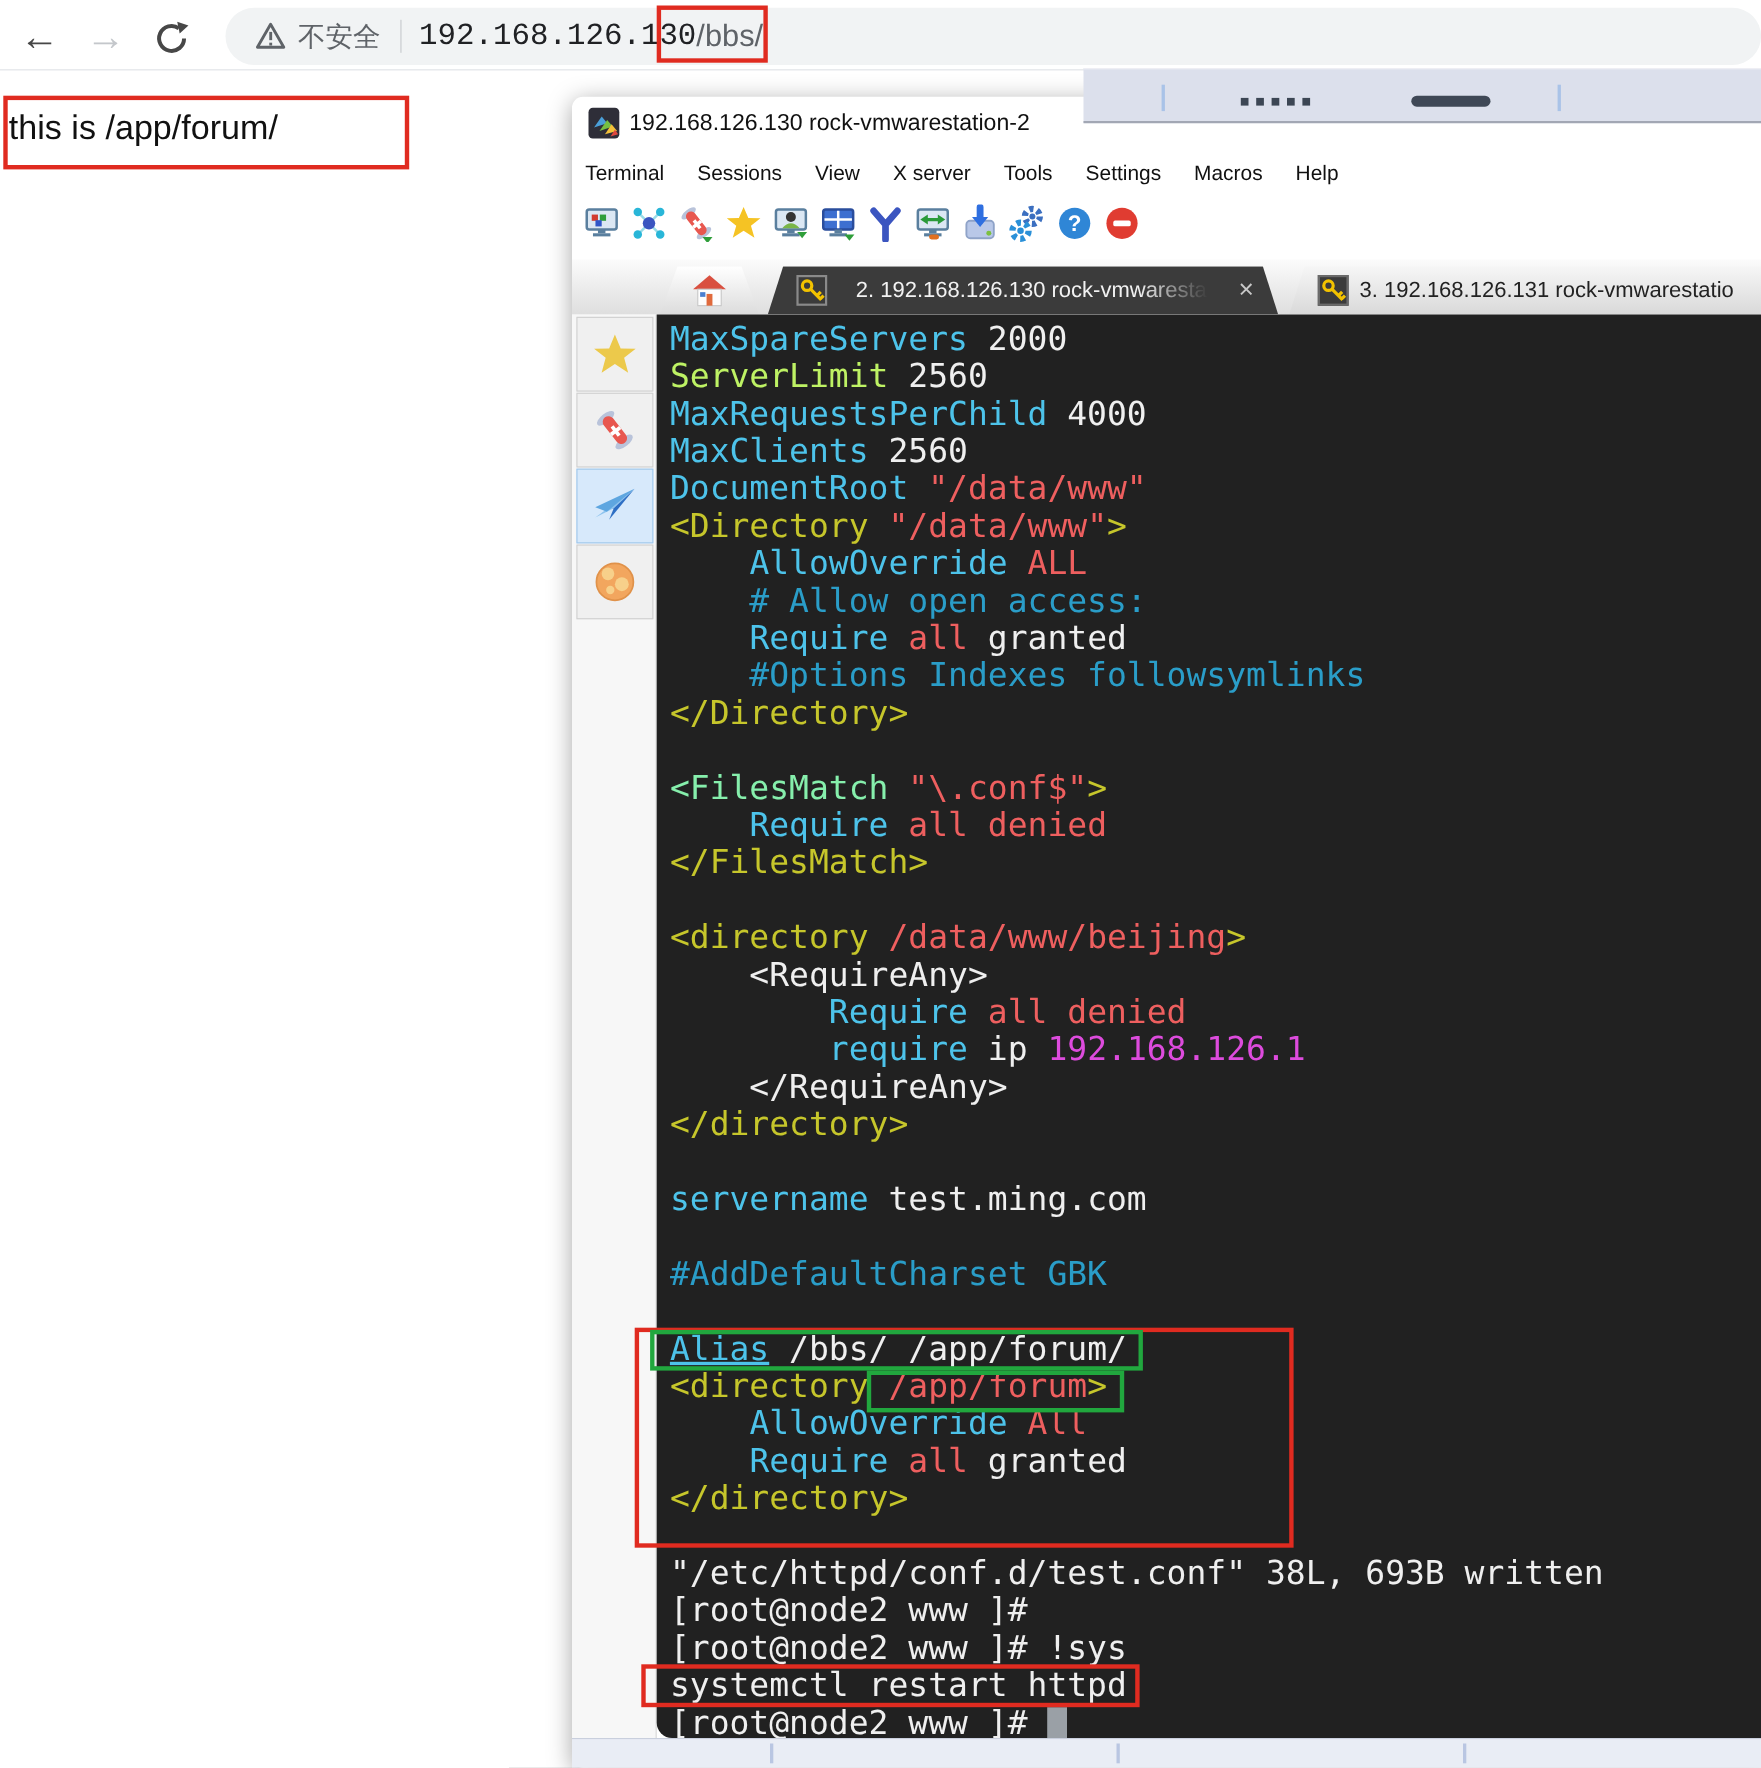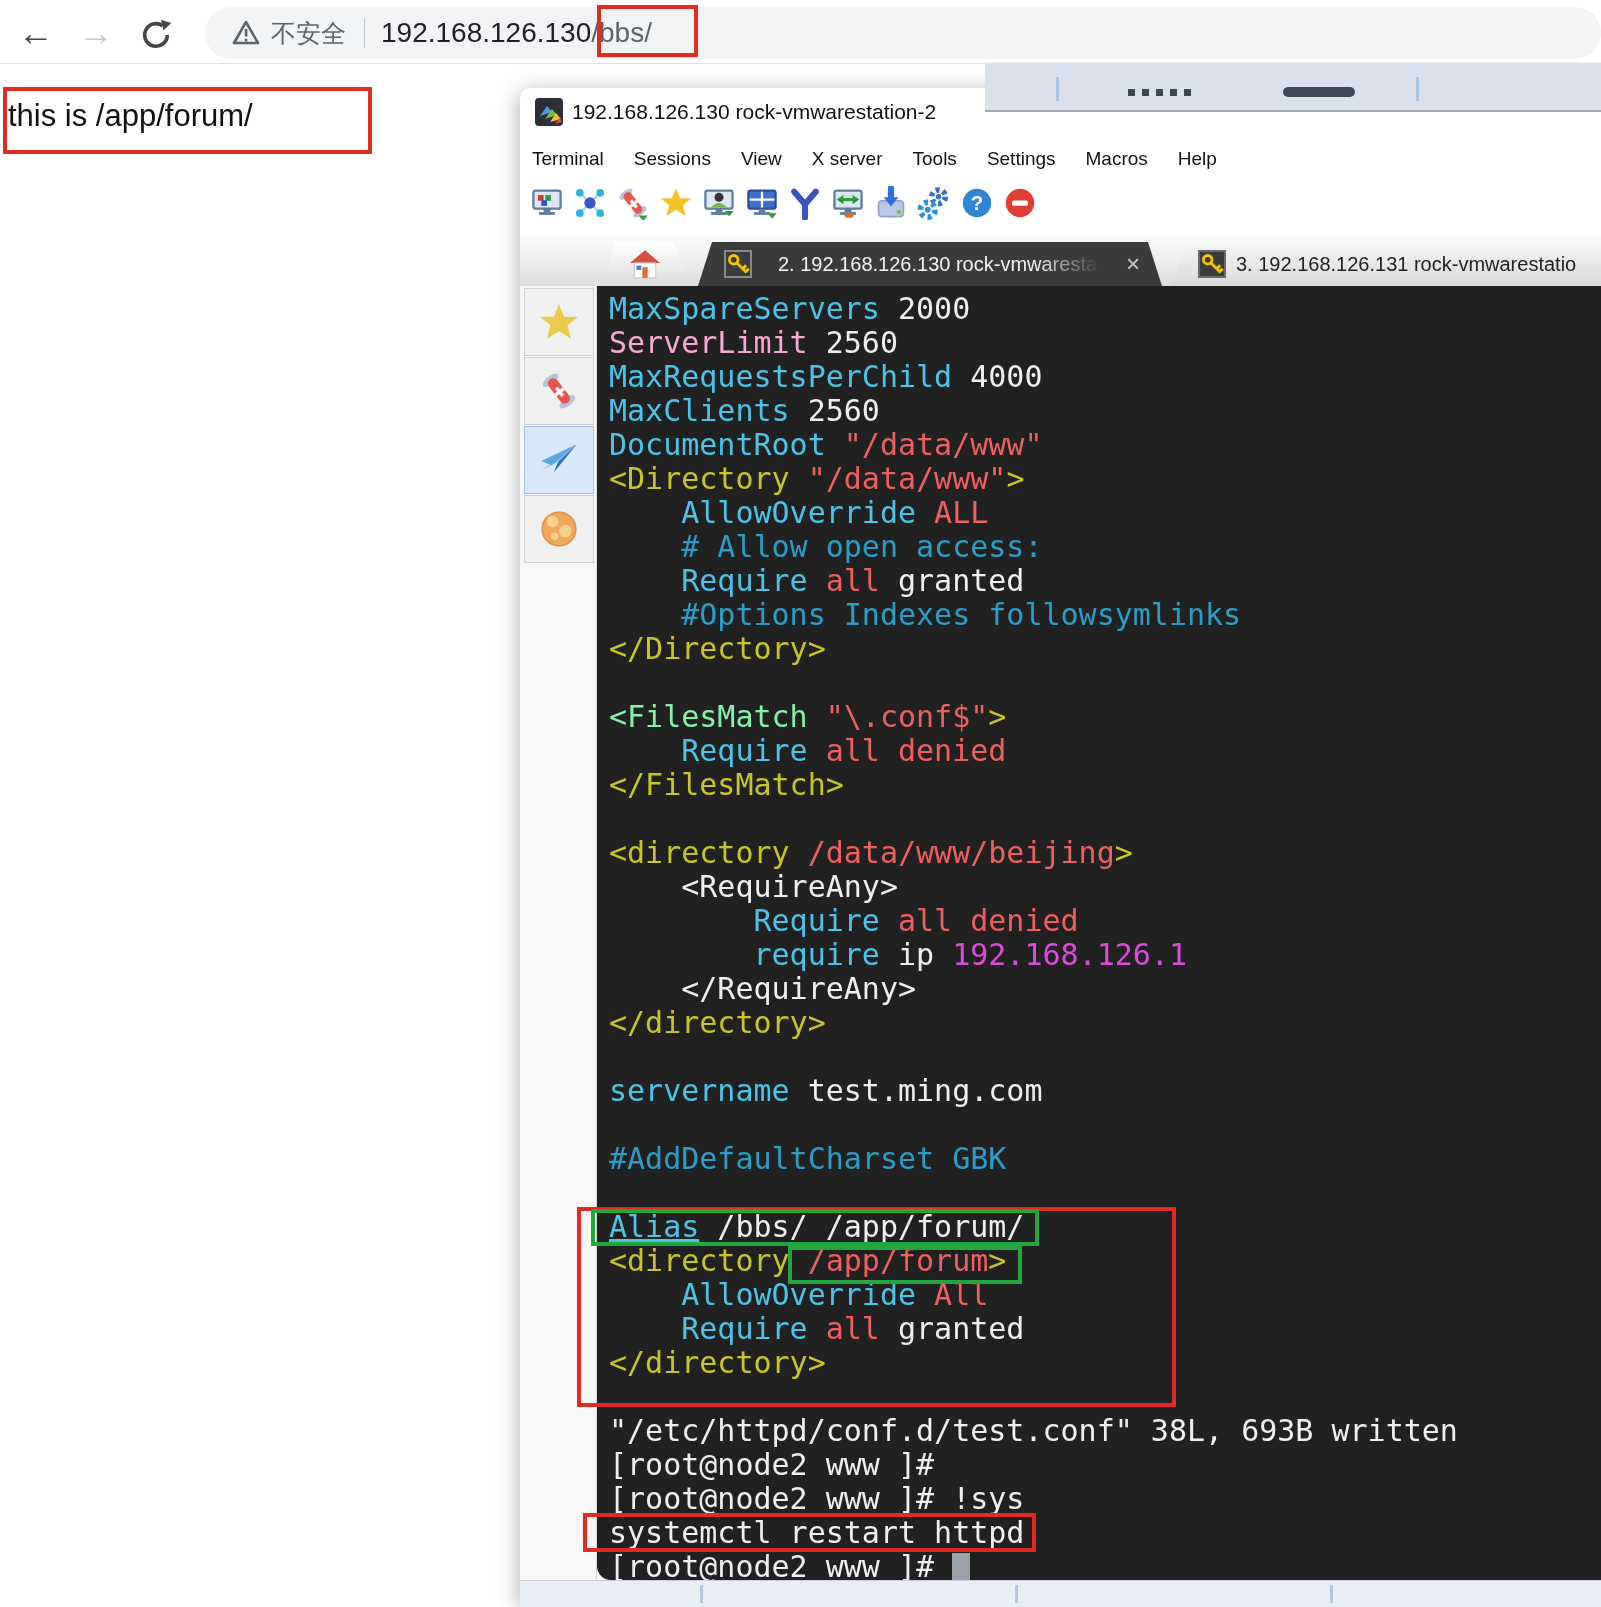--- a/index.html
+++ b/index.html
@@ -13,7 +13,7 @@
   .omnibox { position:absolute; left:205px; top:7px; width:1396px; height:52px; background:#f1f3f4; border-radius:26px; display:flex; align-items:center; padding-left:26px; z-index:1; }
   .warn-txt { color:#5f6368; font-size:25px; margin-left:10px; }
   .omni-divider { width:1px; height:30px; background:#c6c9cc; margin:0 16px 0 18px; }
-  .url-host { color:#202124; font-size:28px; }
+  .url-host { color:#202124; font-size:28px;font-family:Liberation Mono, monospace; }
   .url-path { color:#5f6368; font-size:28px; }
   .page-text { position:absolute; left:8px; top:98px; font-size:31px; color:#111; z-index:1; }
 

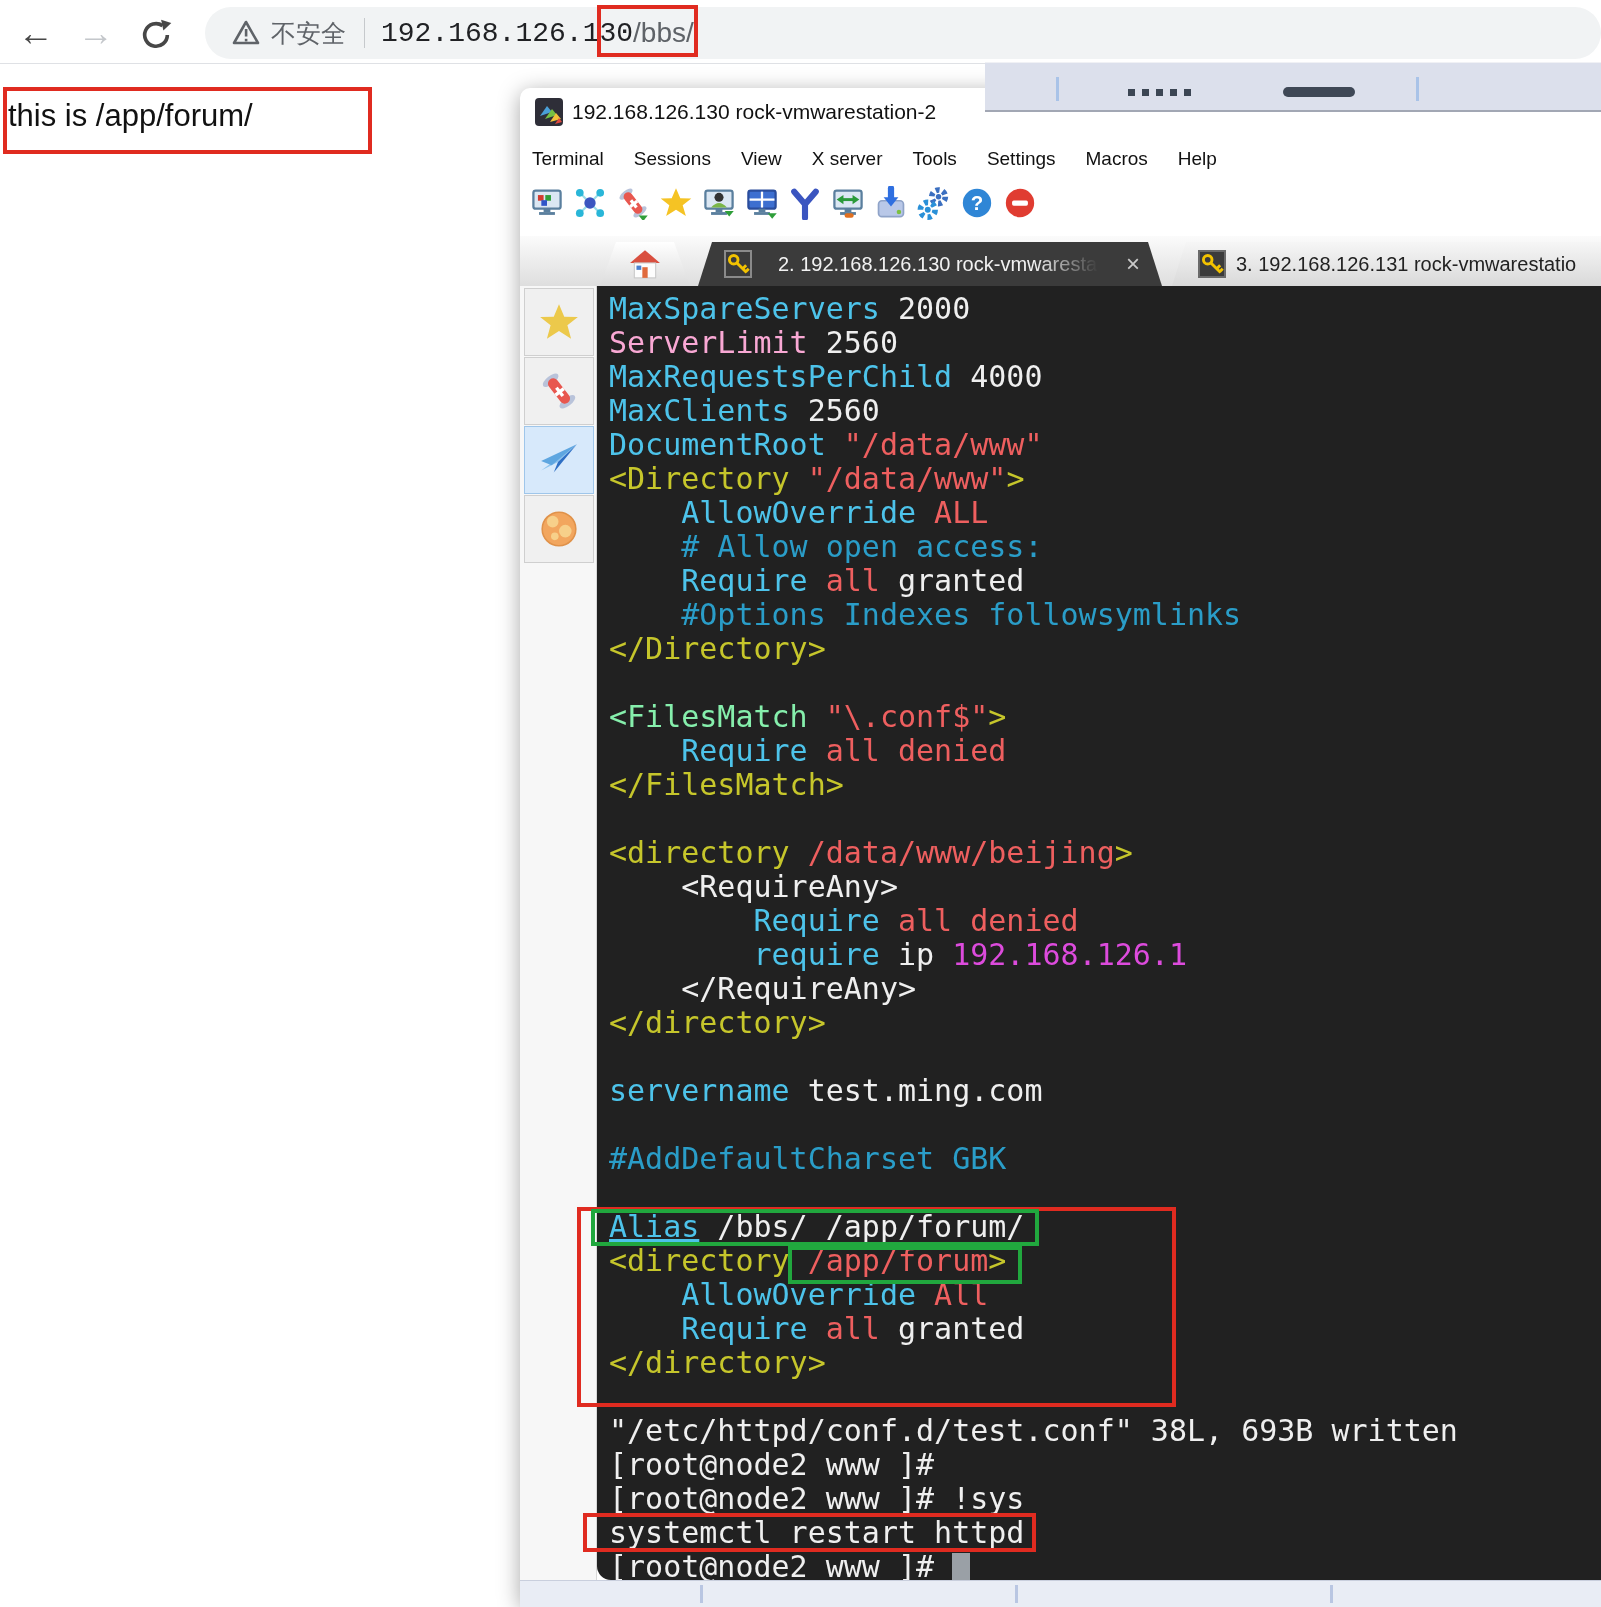--- a/index.html
+++ b/index.html
@@ -301,7 +301,7 @@
 
   <div class="term">
       <div class="tline"><span style="color: rgb(77, 195, 234);">MaxSpareServers</span><span style="color: rgb(239, 239, 239);"> 2000</span></div>
-      <div class="tline"><span style="color: #f9a8d4;">ServerLimit</span><span style="color: rgb(239, 239, 239);"> 2560</span></div>
+      <div class="tline"><span style="color: #bef264;">ServerLimit</span><span style="color: rgb(239, 239, 239);"> 2560</span></div>
       <div class="tline"><span style="color: rgb(77, 195, 234);">MaxRequestsPerChild</span><span style="color: rgb(239, 239, 239);"> 4000</span></div>
       <div class="tline"><span style="color: rgb(77, 195, 234);">MaxClients</span><span style="color: rgb(239, 239, 239);"> 2560</span></div>
       <div class="tline"><span style="color: rgb(77, 195, 234);">DocumentRoot</span><span style="color: rgb(238, 95, 95);"> "/data/www"</span></div>

